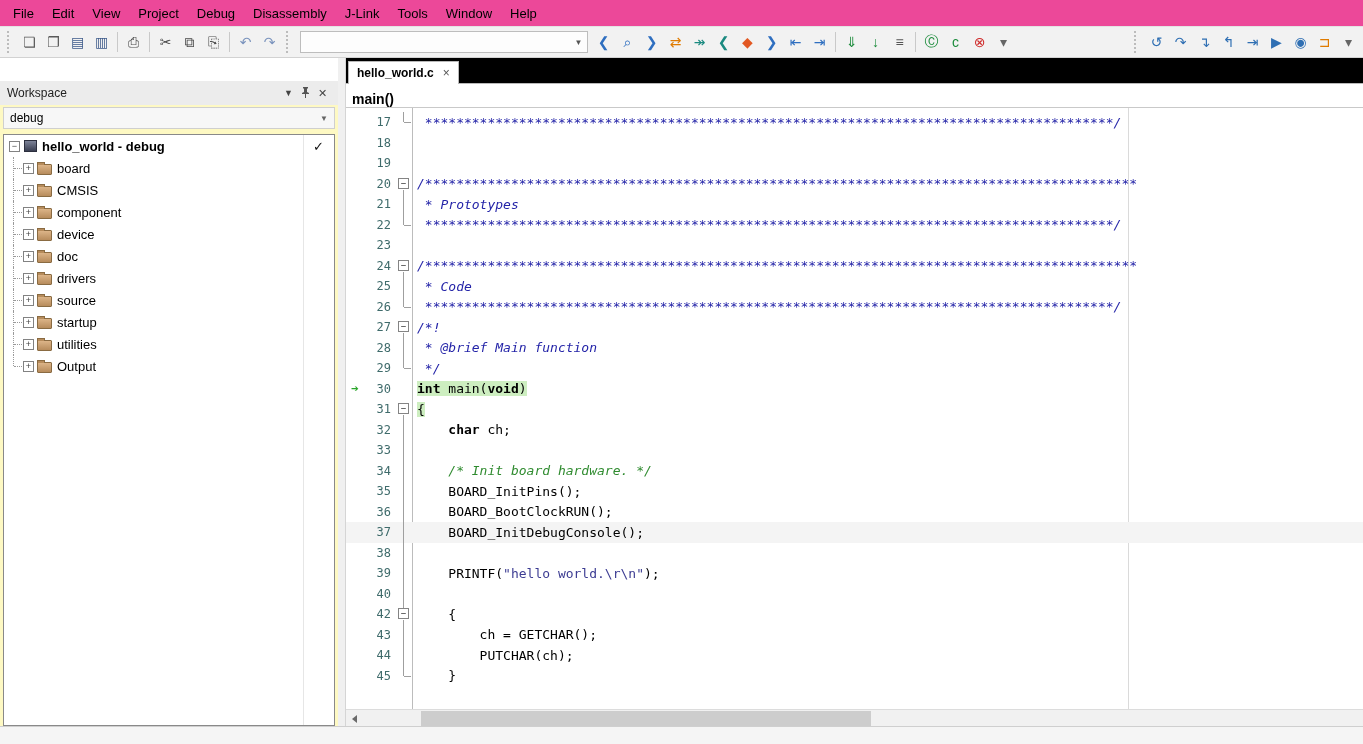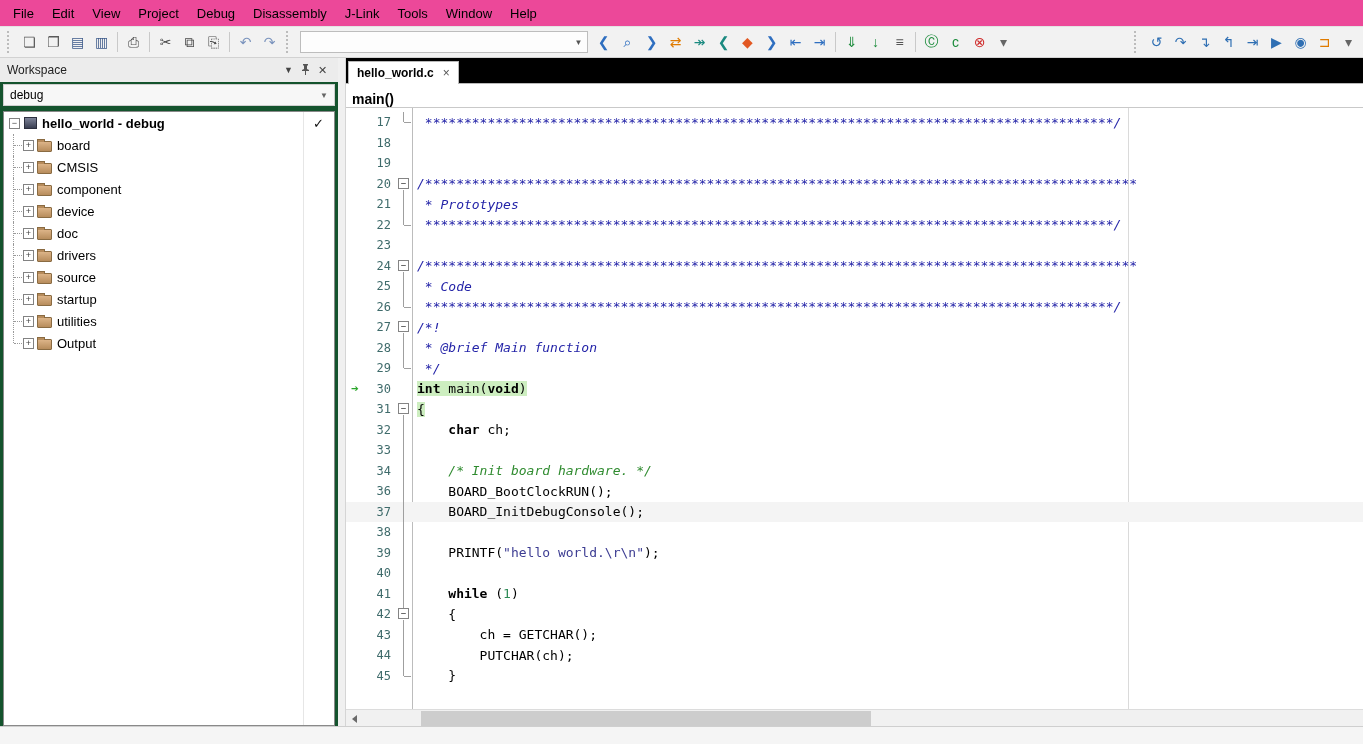--- a/index.html
+++ b/index.html
@@ -30,7 +30,7 @@
   .splitter { width:7px; background:#f0f0f0; }
 
   
-  .workspace { width:338px; background:#14532d; display:flex; flex-direction:column; }
+  .workspace { width:338px; background:#fef9c3; display:flex; flex-direction:column;margin-top:23px; }
   .ws-header { height:24px; display:flex; align-items:center; padding:0 7px; background:#ececec; }
   .ws-title { font-size:12px; flex:1; color:#222; }
   .ws-ico { width:17px; text-align:center; color:#444; font-size:9px; cursor:default; }

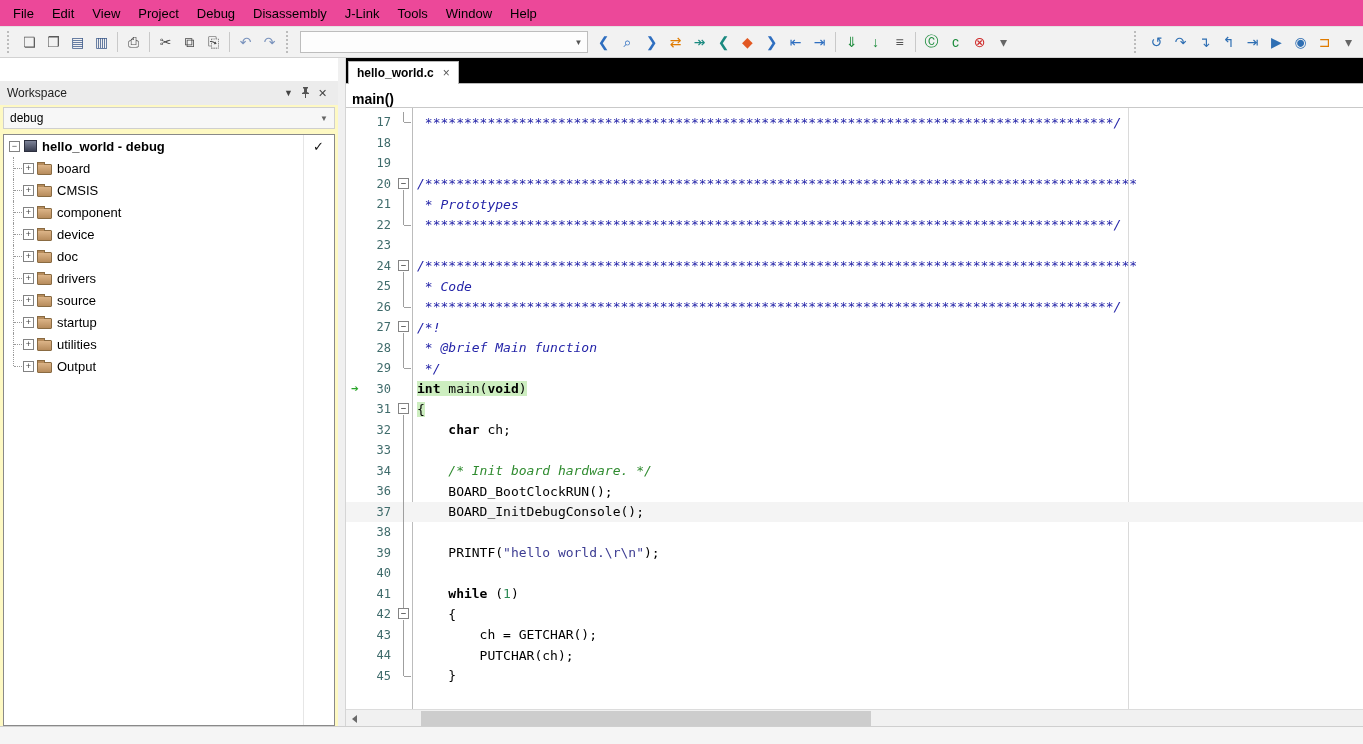--- a/index.html
+++ b/index.html
@@ -301,6 +301,7 @@
           <div class="code-row"><span class="bp"></span><span class="lnum">32</span><span class="fold line"><i class="vline"></i></span><span class="ctext"><span class="t-p">    </span><span class="t-k">char</span><span class="t-p"> ch;</span></span></div>
           <div class="code-row"><span class="bp"></span><span class="lnum">33</span><span class="fold line"><i class="vline"></i></span><span class="ctext"></span></div>
           <div class="code-row"><span class="bp"></span><span class="lnum">34</span><span class="fold line"><i class="vline"></i></span><span class="ctext"><span class="t-p">    </span><span class="t-cg">/* Init board hardware. */</span></span></div>
+          <div class="code-row"><span class="bp"></span><span class="lnum">35</span><span class="fold line"><i class="vline"></i></span><span class="ctext"><span class="t-p">    BOARD_InitPins();</span></span></div>
           <div class="code-row"><span class="bp"></span><span class="lnum">36</span><span class="fold line"><i class="vline"></i></span><span class="ctext"><span class="t-p">    BOARD_BootClockRUN();</span></span></div>
           <div class="code-row row-hl"><span class="bp"></span><span class="lnum">37</span><span class="fold line"><i class="vline"></i></span><span class="ctext"><span class="t-p">    BOARD_InitDebugConsole();</span></span></div>
           <div class="code-row"><span class="bp"></span><span class="lnum">38</span><span class="fold line"><i class="vline"></i></span><span class="ctext"></span></div>

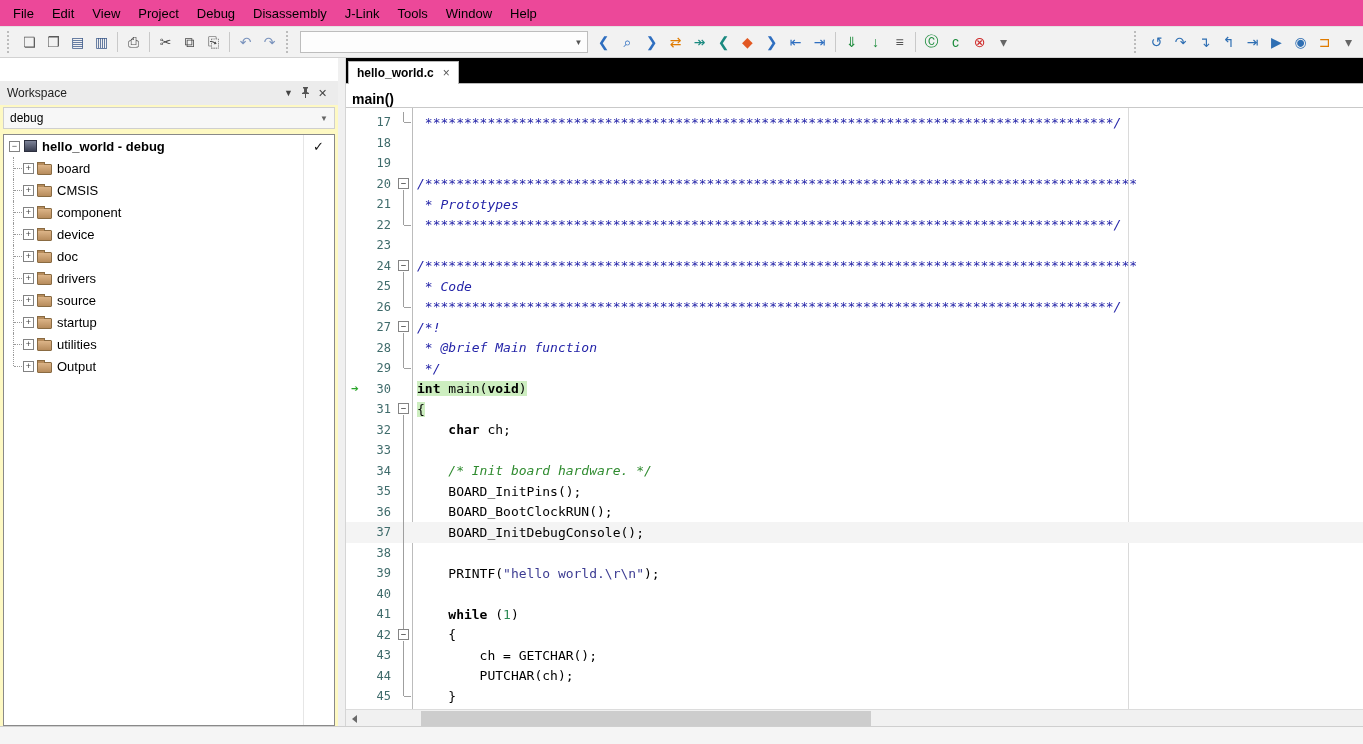--- a/index.html
+++ b/index.html
@@ -307,7 +307,6 @@
           <div class="code-row"><span class="bp"></span><span class="lnum">38</span><span class="fold line"><i class="vline"></i></span><span class="ctext"></span></div>
           <div class="code-row"><span class="bp"></span><span class="lnum">39</span><span class="fold line"><i class="vline"></i></span><span class="ctext"><span class="t-p">    PRINTF(</span><span class="t-s">"hello world.\r\n"</span><span class="t-p">);</span></span></div>
           <div class="code-row"><span class="bp"></span><span class="lnum">40</span><span class="fold line"><i class="vline"></i></span><span class="ctext"></span></div>
-          <div class="code-row"><span class="bp"></span><span class="lnum">41</span><span class="fold line"><i class="vline"></i></span><span class="ctext"><span class="t-p">    </span><span class="t-k">while</span><span class="t-p"> (</span><span class="t-n">1</span><span class="t-p">)</span></span></div>
           <div class="code-row"><span class="bp"></span><span class="lnum">42</span><span class="fold box2"><i class="vline head"></i><i class="fbox">−</i><i class="vline tail"></i></span><span class="ctext"><span class="t-p">    {</span></span></div>
           <div class="code-row"><span class="bp"></span><span class="lnum">43</span><span class="fold line"><i class="vline"></i></span><span class="ctext"><span class="t-p">        ch = GETCHAR();</span></span></div>
           <div class="code-row"><span class="bp"></span><span class="lnum">44</span><span class="fold line"><i class="vline"></i></span><span class="ctext"><span class="t-p">        PUTCHAR(ch);</span></span></div>

